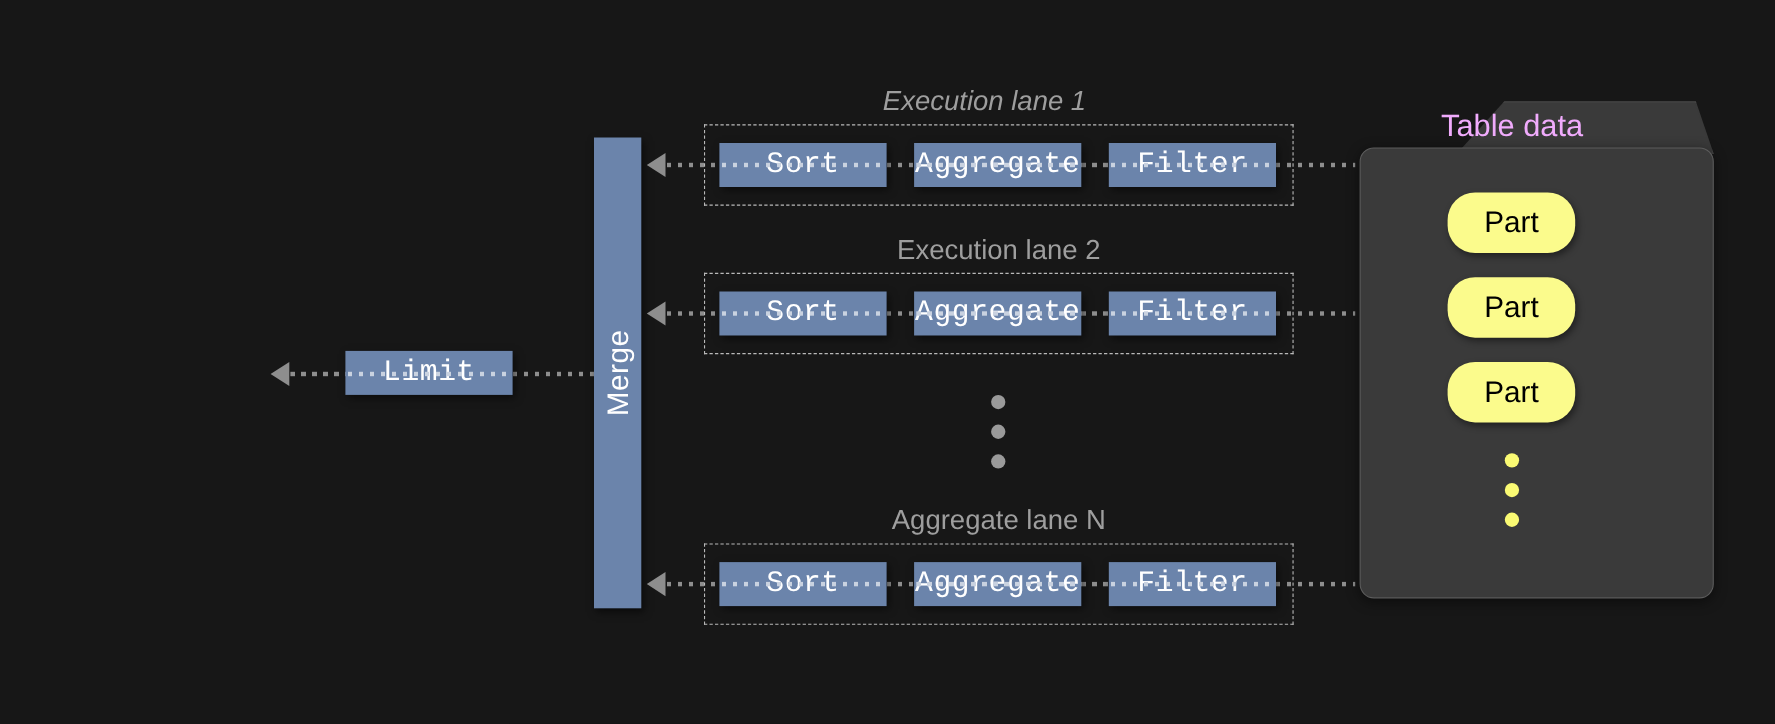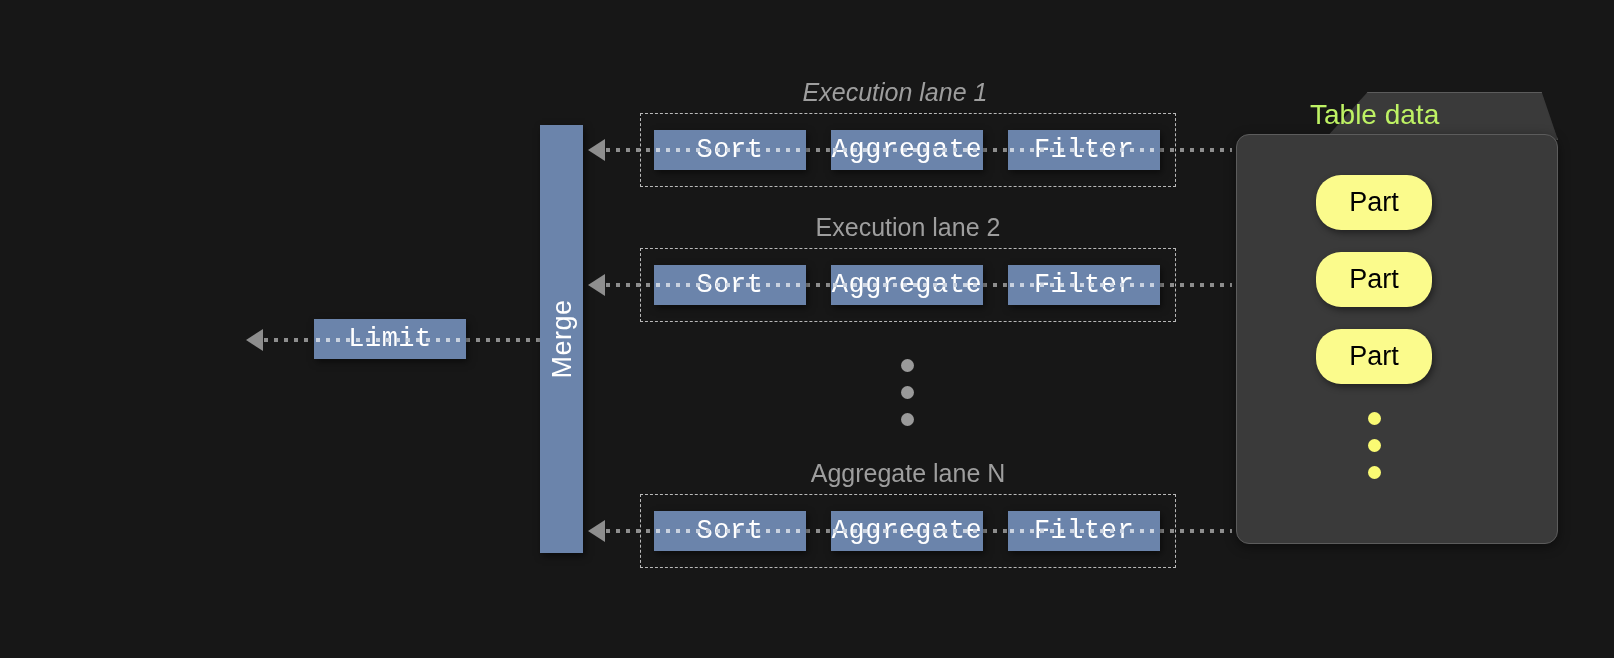--- a/index.html
+++ b/index.html
@@ -150,7 +150,7 @@
   }
   .folder-title {
     position: absolute;
-    color: #bef264;
+    color: #f0abfc;
     font-size: 28px;
     font-family: "Liberation Sans", sans-serif;
     white-space: nowrap;

